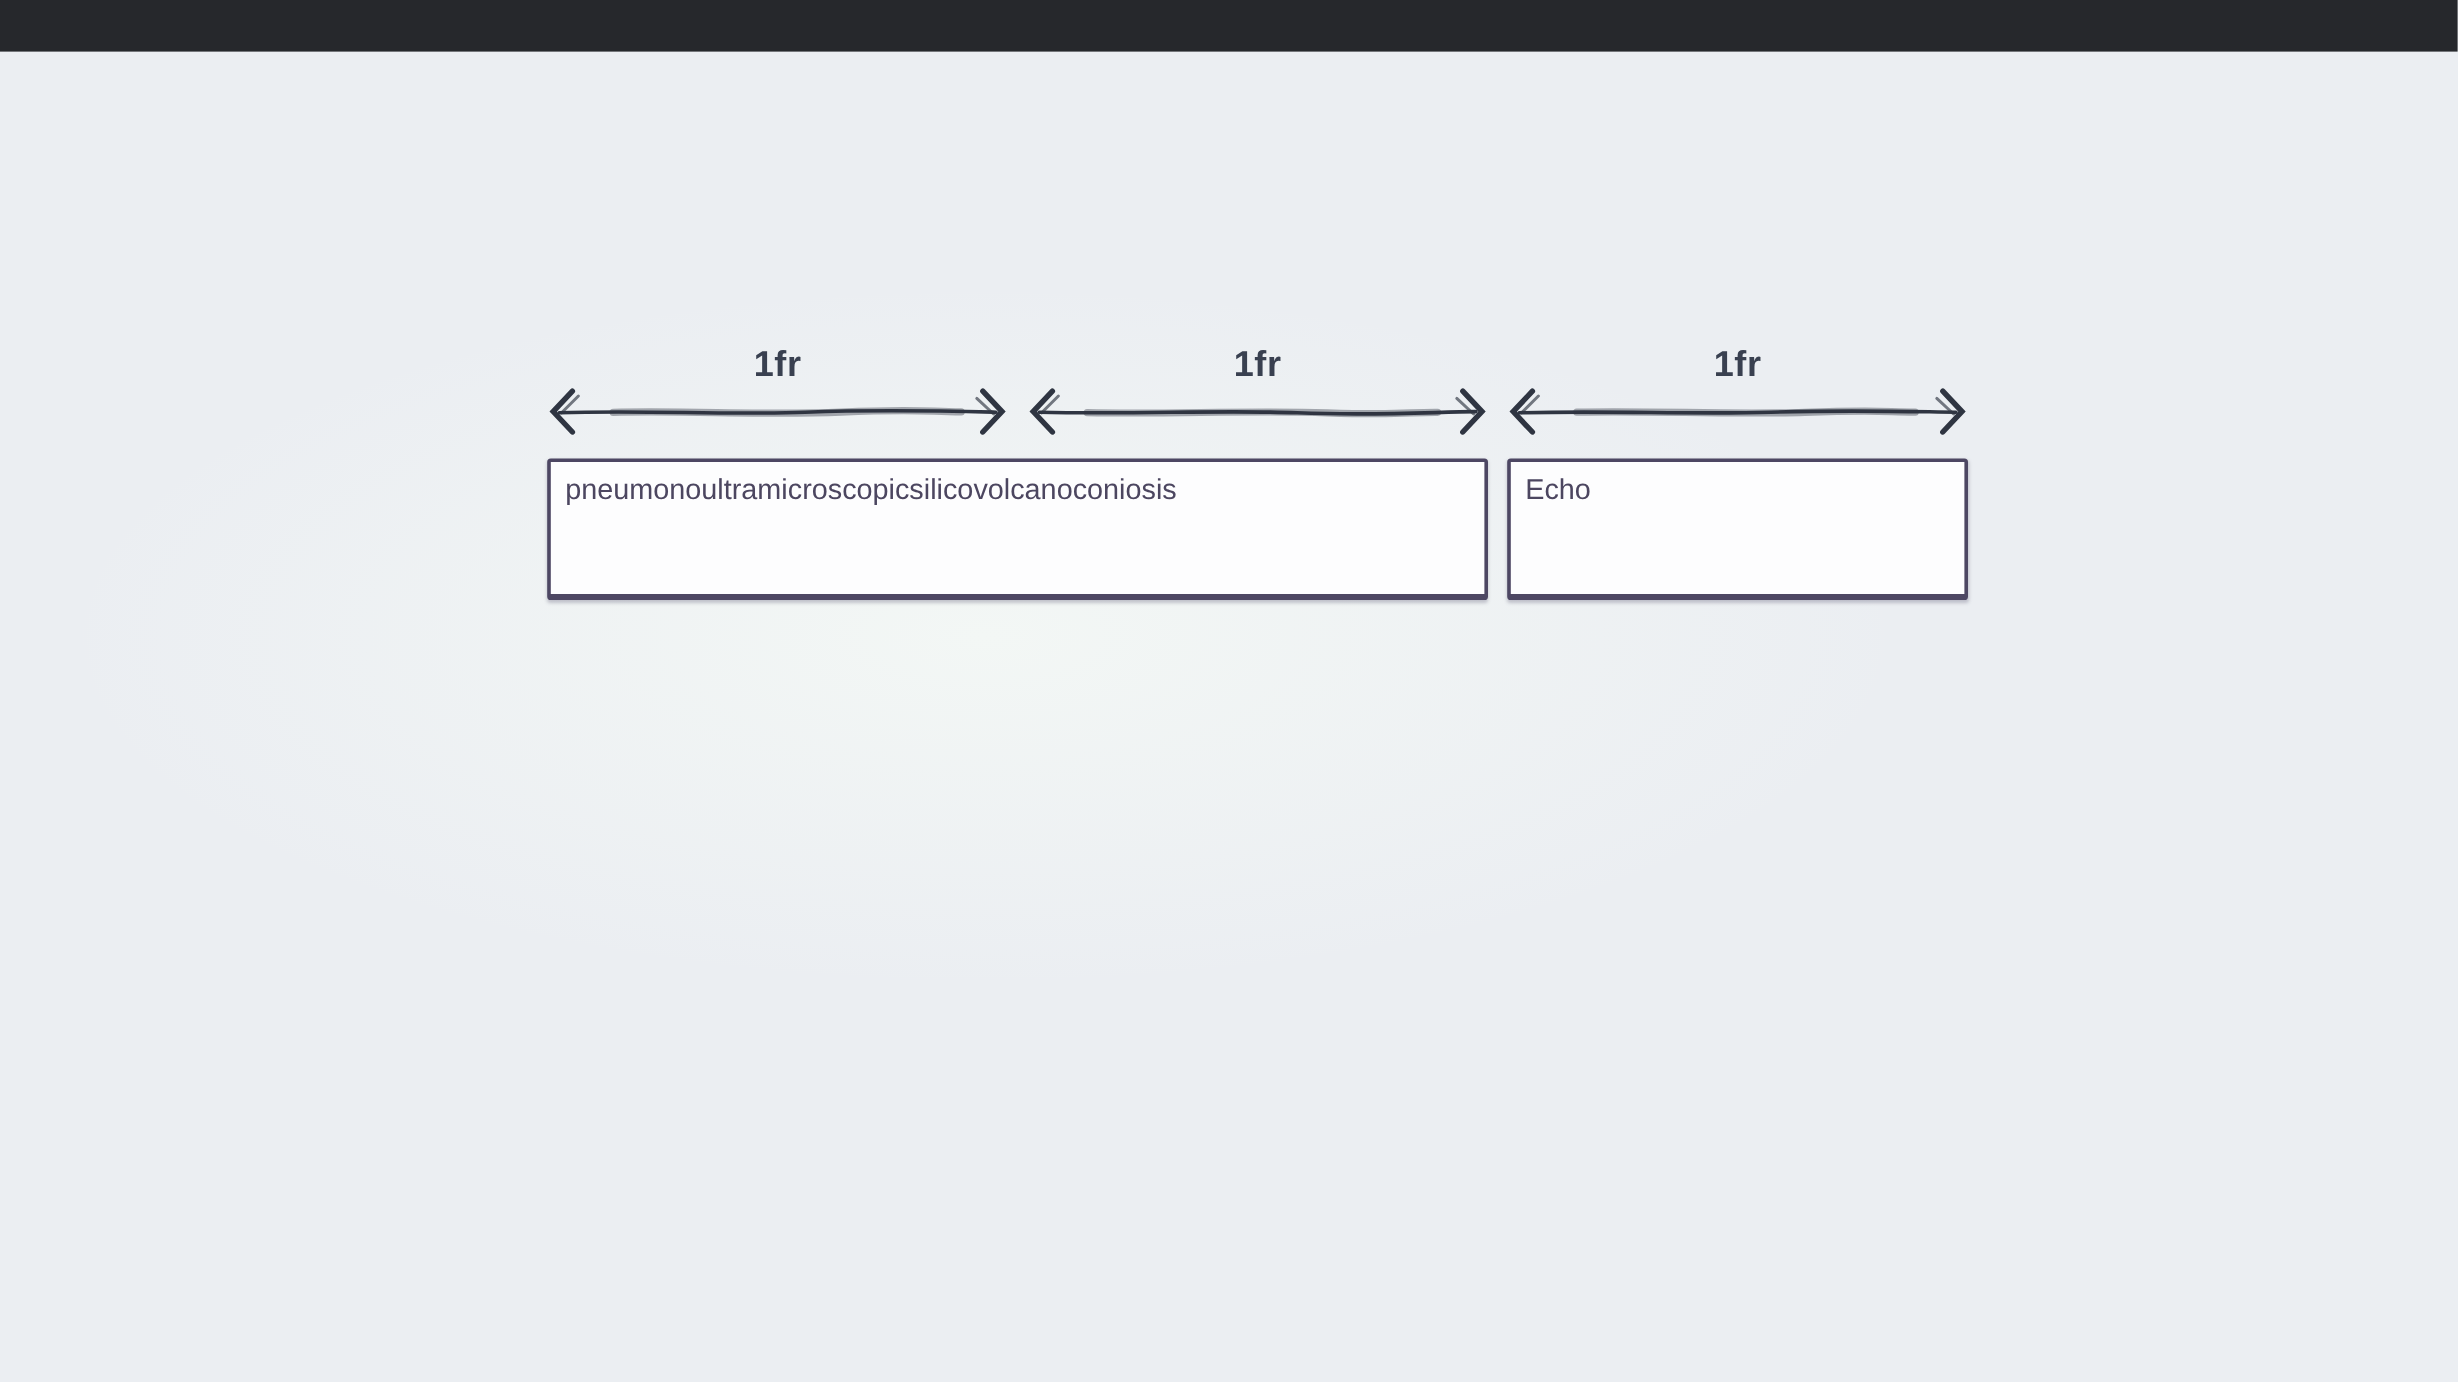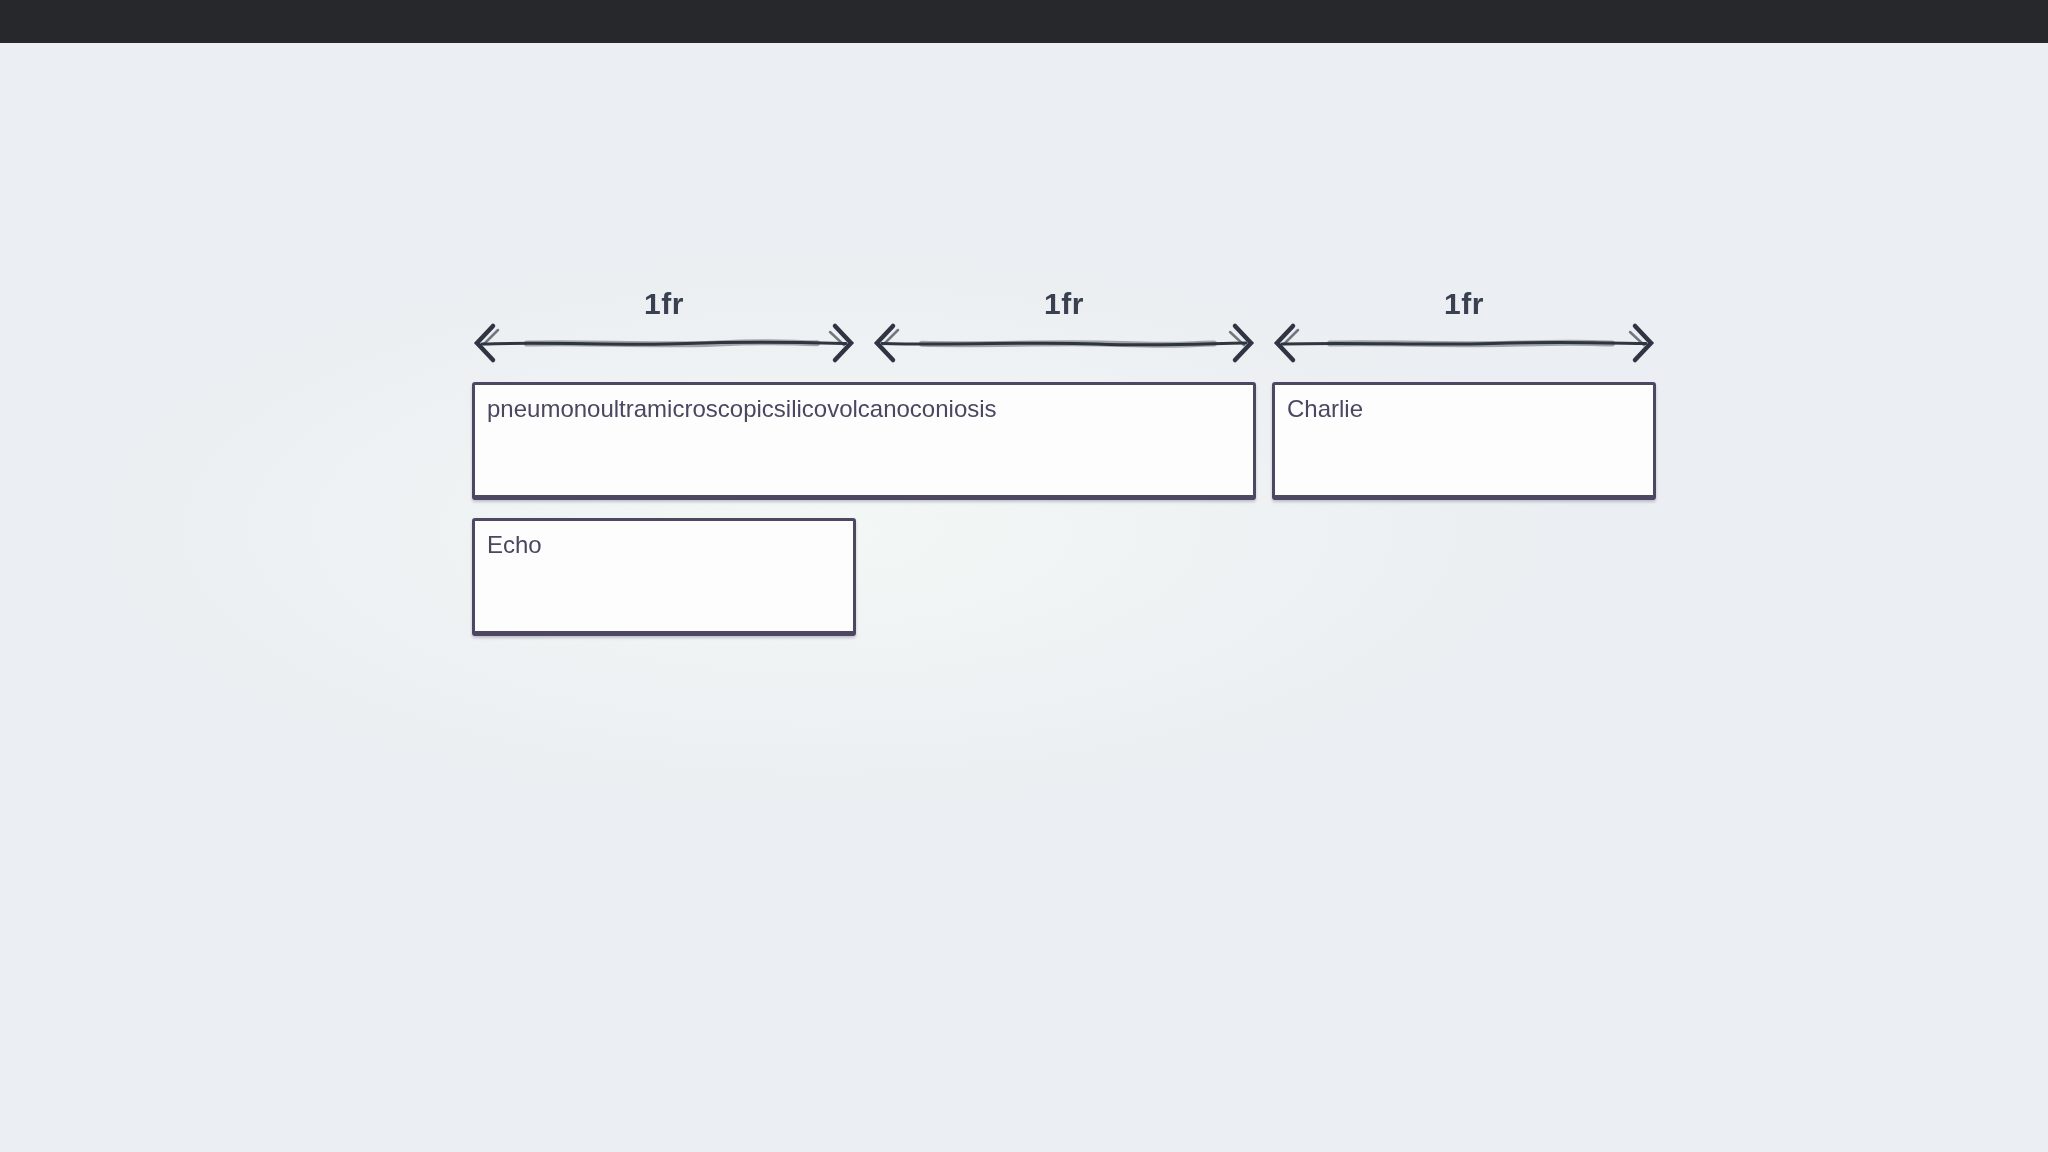--- a/index.html
+++ b/index.html
@@ -25,7 +25,7 @@
   }
   .stage {
     position: absolute;
-    left: 472px;
+    left: 456px;
     top: 288px;
     width: 1364px;
   }

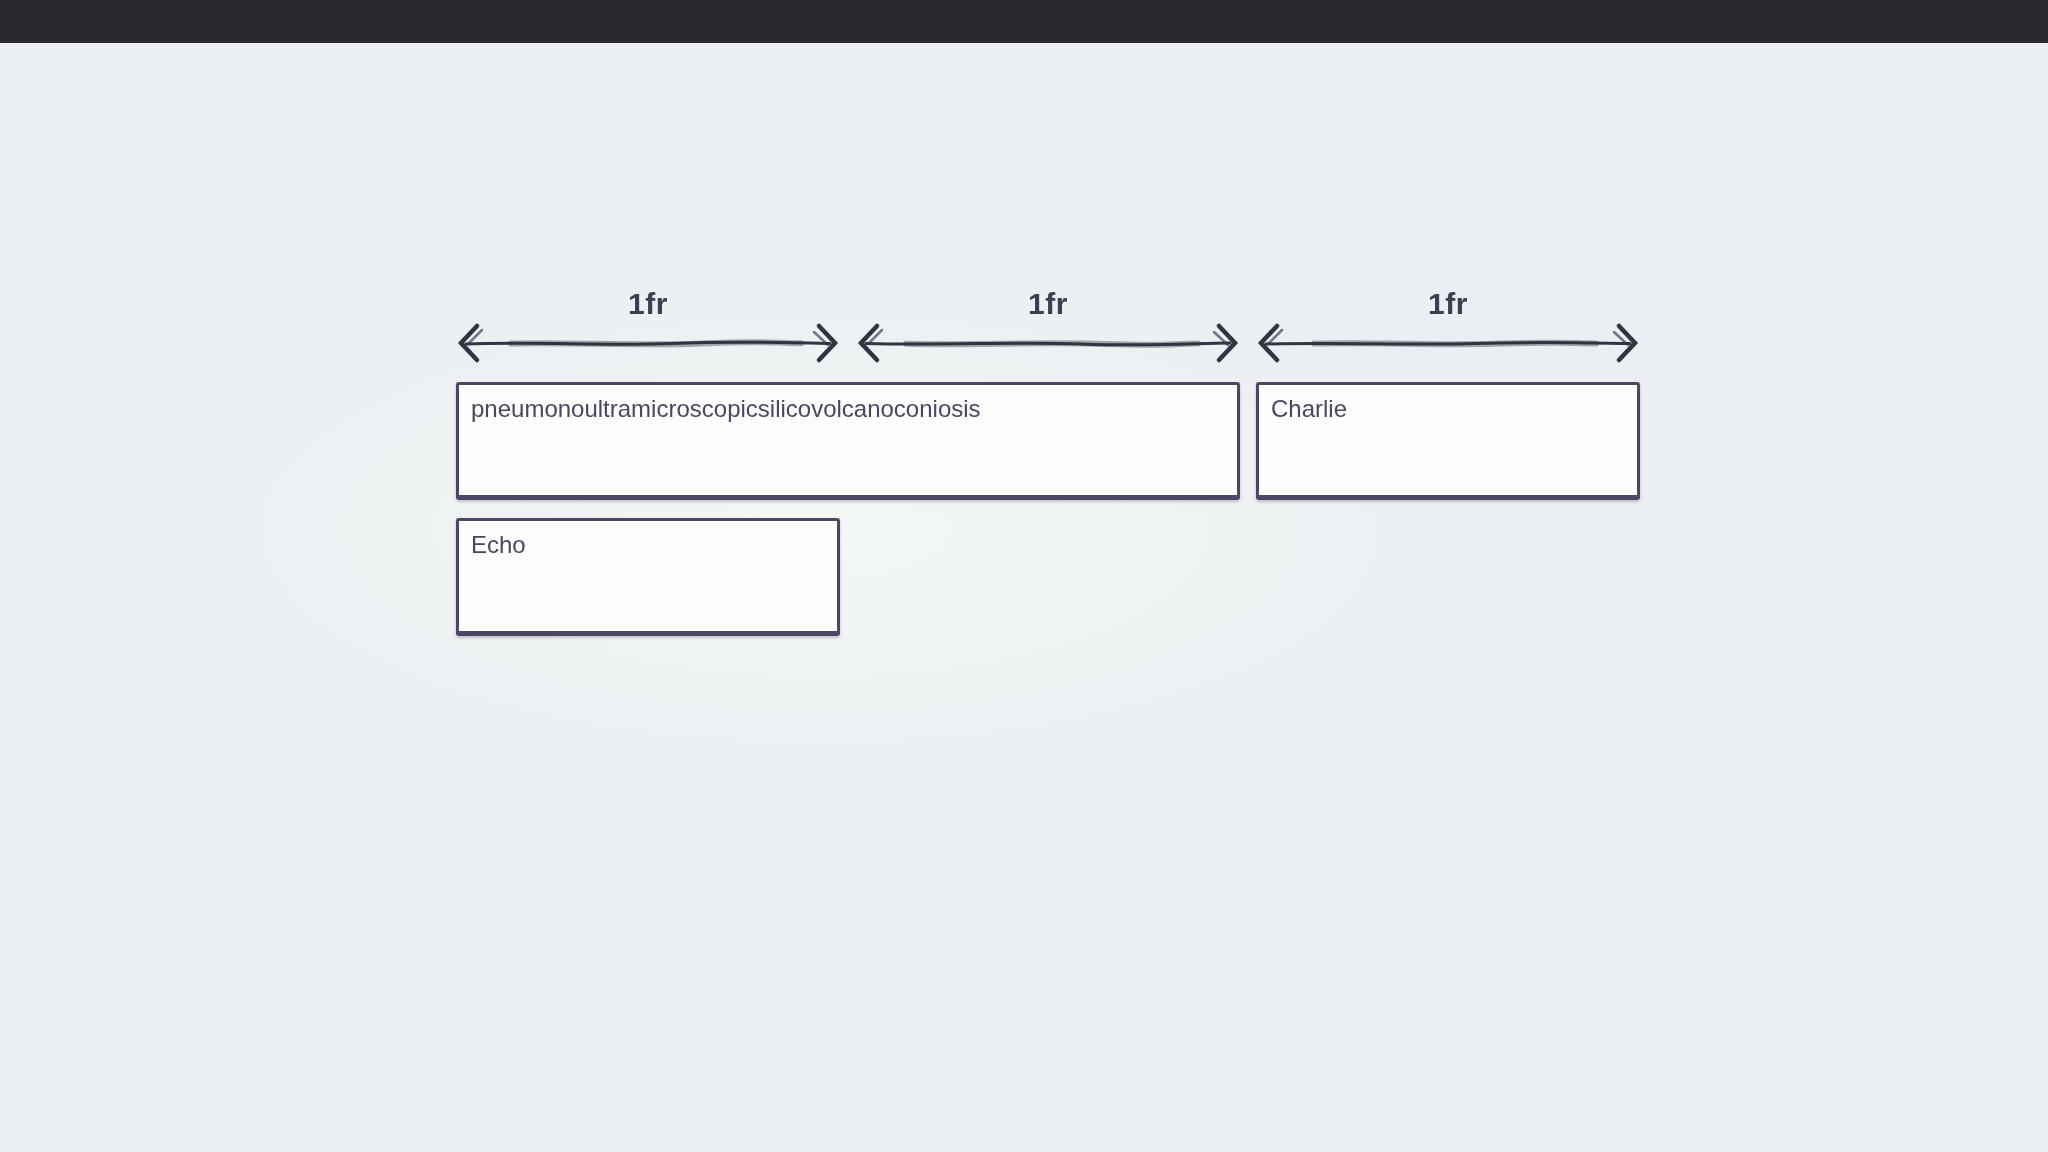--- a/index.html
+++ b/index.html
@@ -132,7 +132,6 @@
 
   <div class="grid">
     <div class="gitem span-2">pneumonoultramicroscopicsilicovolcanoconiosis</div>
-    <div class="gitem">Charlie</div>
     <div class="gitem">Echo</div>
   </div>
 

